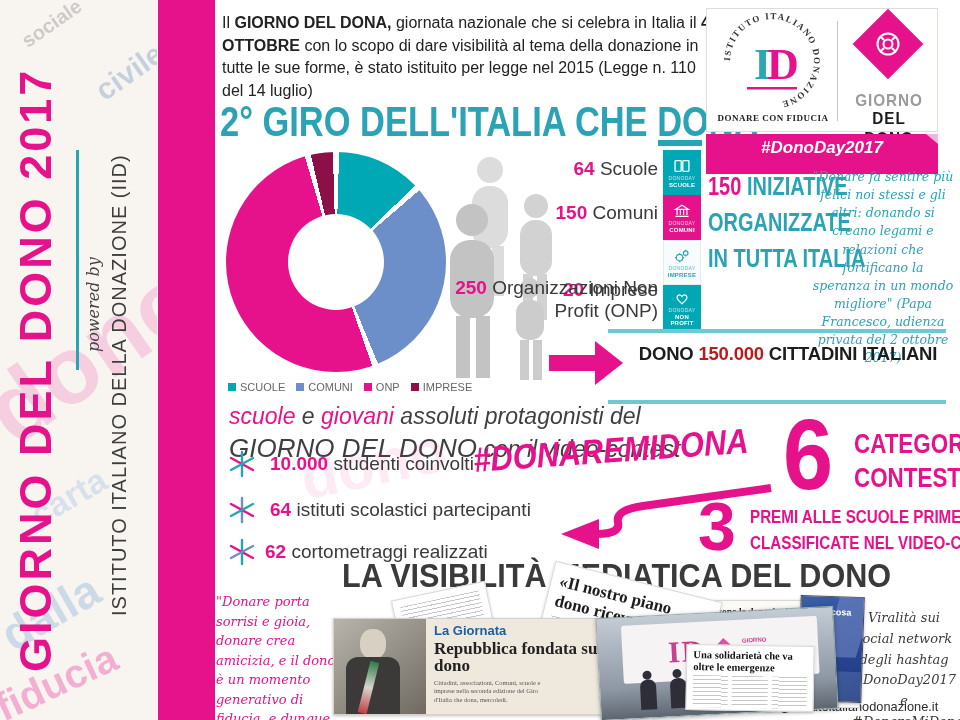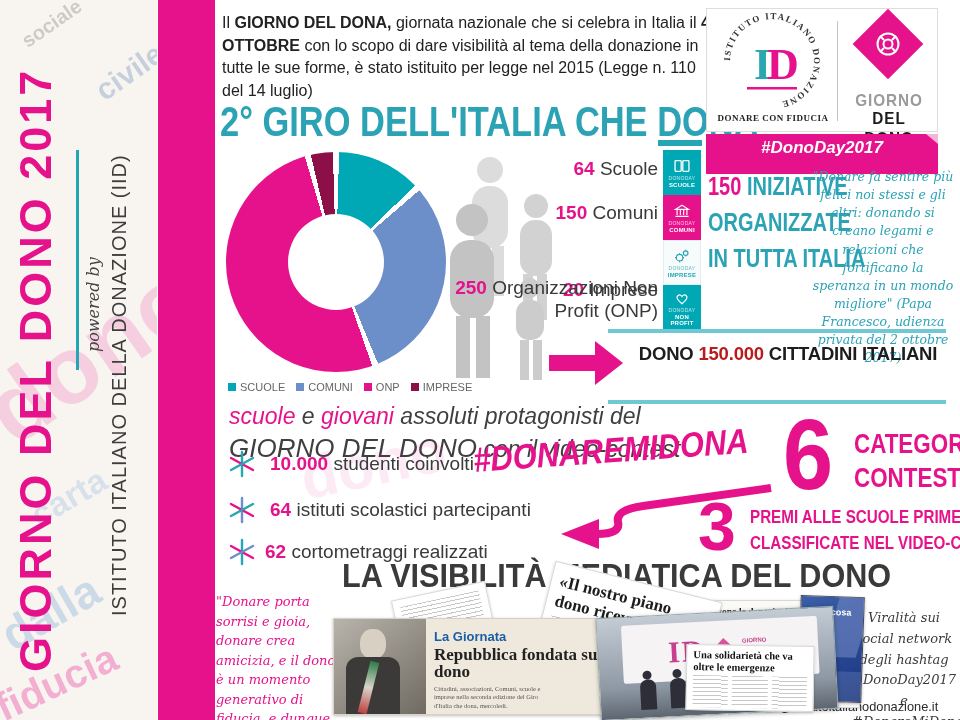--- a/index.html
+++ b/index.html
@@ -124,7 +124,7 @@
   .g-head { position:absolute; left:26px; top:10px; width:26px; height:30px; border-radius:45%; background:#d8d0c2; }
   .g-body { position:absolute; left:12px; top:38px; width:54px; height:57px; border-radius:12px 12px 0 0; background:#3c3a38; }
   .g-sash { position:absolute; left:30px; top:42px; width:9px; height:53px; background:linear-gradient(#2d7d46,#d8d4cc,#bf4040); transform:rotate(14deg); }
-  .g-txt { padding:10px 8px; }
+  .g-txt { padding:4px 8px; }
   .g-kicker { color:#1b5ea6; font-weight:bold; font-size:13px; margin-bottom:2px; }
   .g-hl { font-family:"Liberation Serif", serif; font-weight:bold; font-size:17px; line-height:1.02; color:#222; margin-bottom:4px; }
   .g-body-txt { font-family:"Liberation Serif", serif; font-size:6.5px; color:#555; width:110px; line-height:1.3; }

